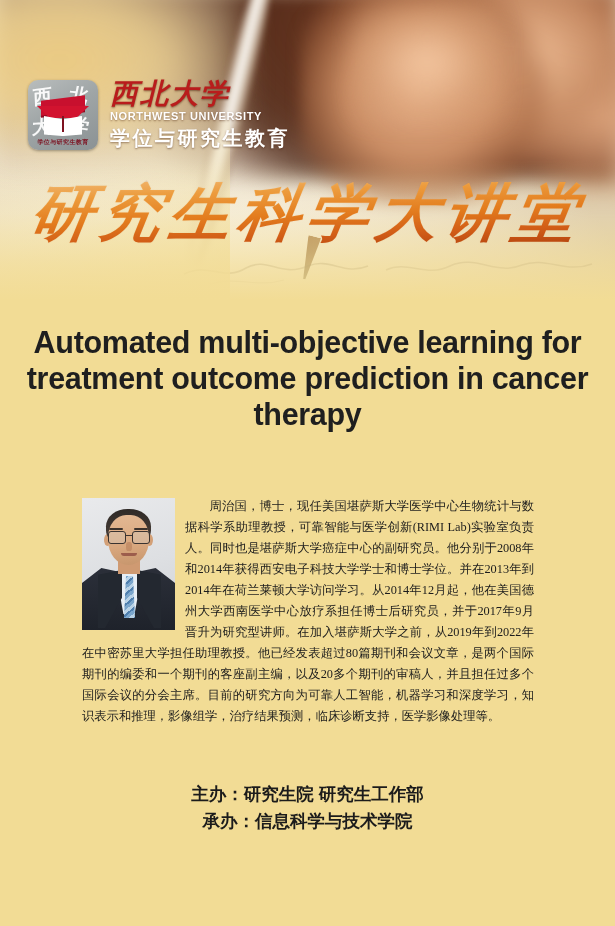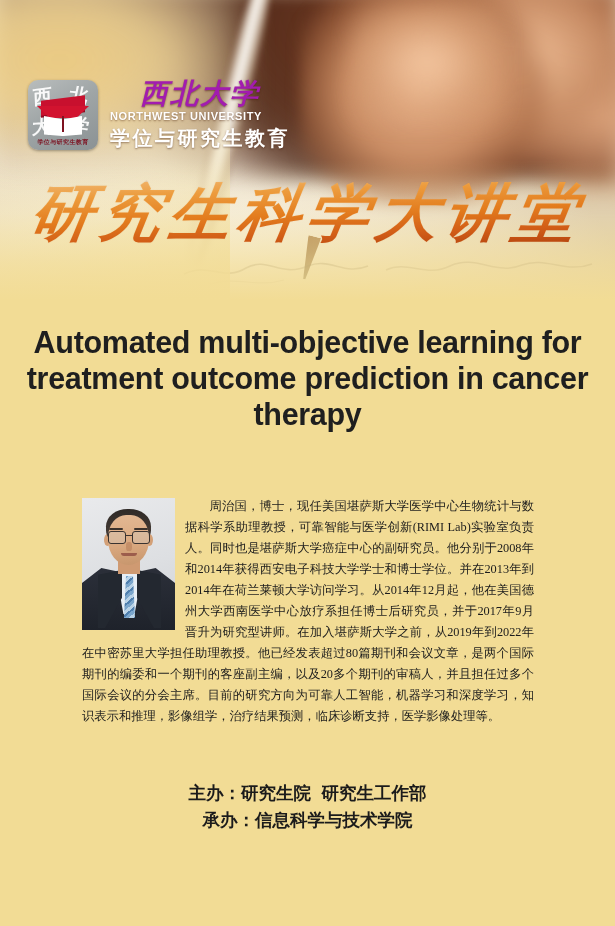--- a/index.html
+++ b/index.html
@@ -167,12 +167,11 @@
     font-family: "DejaVu Serif", "Liberation Serif", serif;
     font-weight: 700;
     font-size: 28px;
-    color: #a21caf;
+    color: #b91c1c;
     letter-spacing: 2px;
     line-height: 1;
     font-style: italic;
     text-shadow: 0 1px 2px rgba(70,30,10,.55);
-    text-align: center;
   }
   .logo-en {
     font-size: 11px;

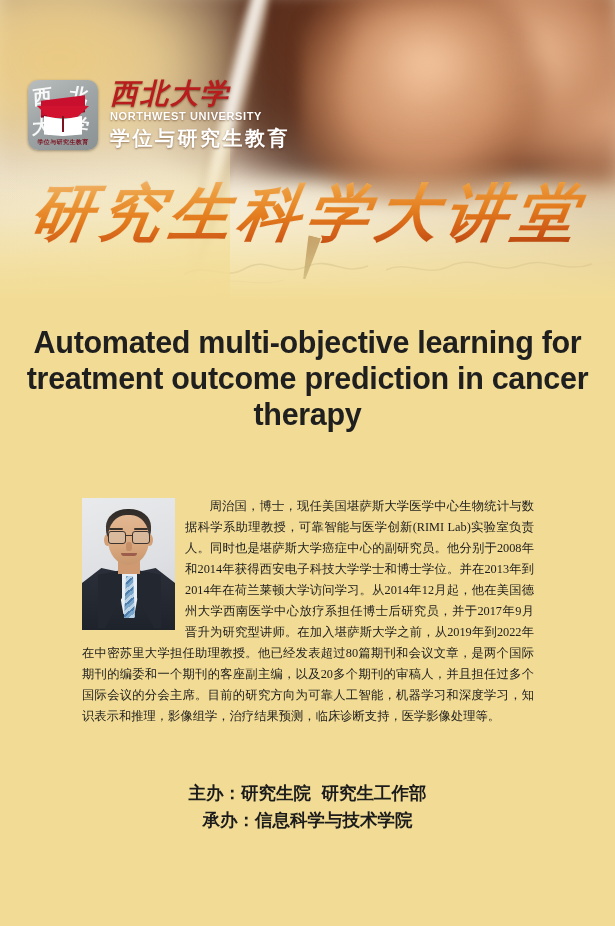--- a/index.html
+++ b/index.html
@@ -345,7 +345,7 @@
     left: 0; top: 781px;
     width: 615px;
     text-align: center;
-    font-family: Liberation Mono, monospace;
+    font-family: Liberation Sans, sans-serif;
     font-weight: 700;
     font-size: 17.5px;
     line-height: 27px;

